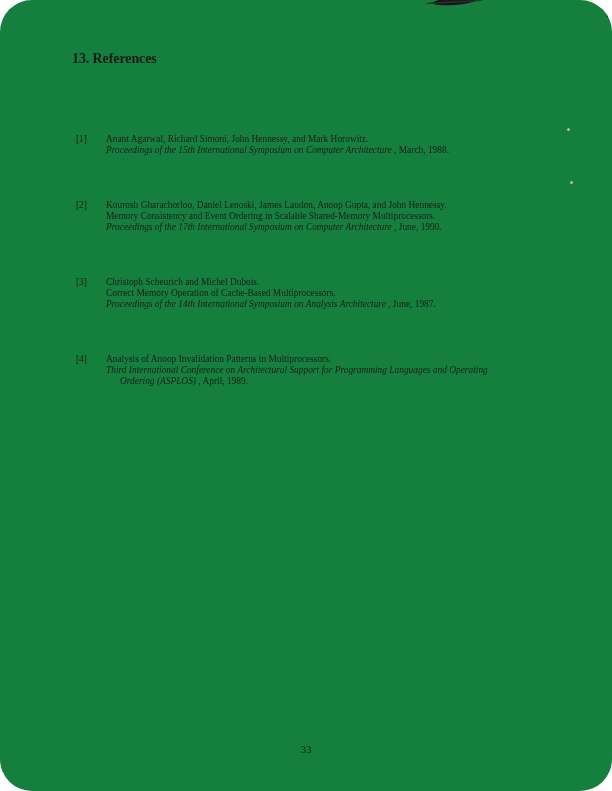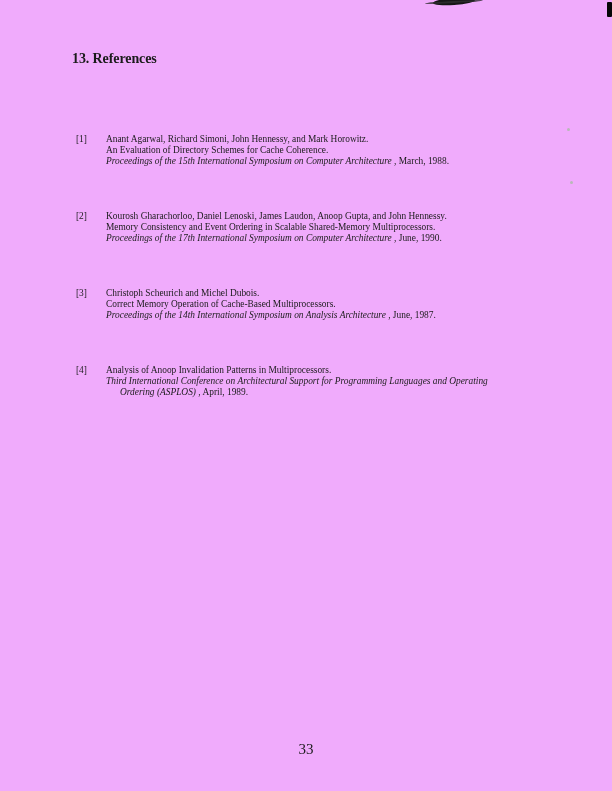--- a/index.html
+++ b/index.html
@@ -11,10 +11,11 @@
     position: relative;
     width: 612px;
     height: 791px;
-    background: #f0abfc;
+    background: #15803d;
     overflow: hidden;
     font-family: "Liberation Serif", "DejaVu Serif", serif;
     color: #1b1b1b;
+    border-radius: 32px;
   }
   .heading {
     position: absolute;

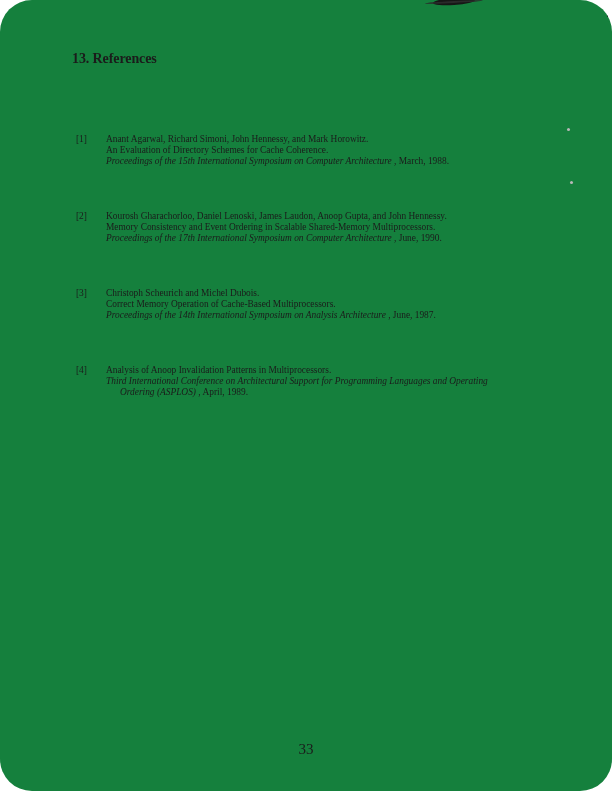--- a/index.html
+++ b/index.html
@@ -125,7 +125,6 @@
         <span class="ref-label">[1]</span>
         <div class="ref-body">
           <div class="ref-line">Anant Agarwal, Richard Simoni, John Hennessy, and Mark Horowitz.</div>
-          <div class="ref-line">An Evaluation of Directory Schemes for Cache Coherence.</div>
           <div class="ref-line"><span class="venue-italic">Proceedings of the 15th International Symposium on Computer Architecture</span><span> , March, 1988.</span></div>
         </div>
       </div>

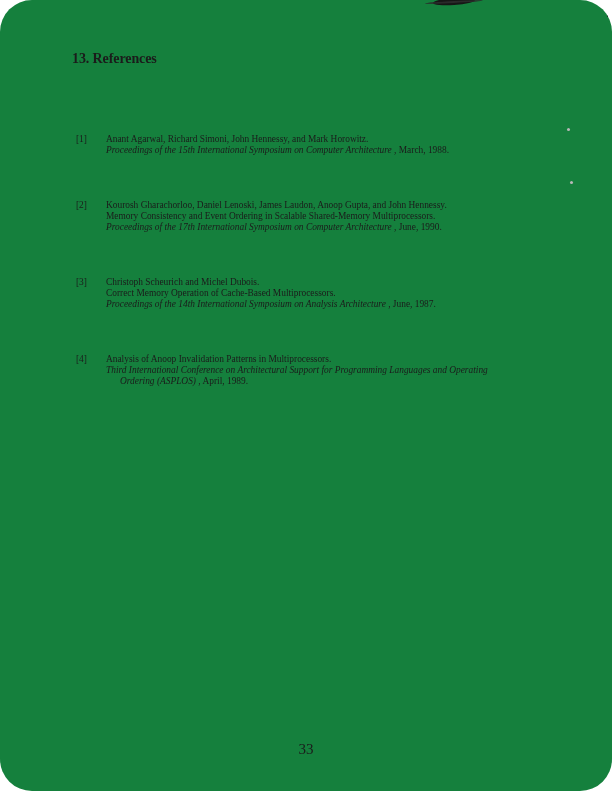--- a/index.html
+++ b/index.html
@@ -64,7 +64,7 @@
     top: 744px;
     width: 612px;
     text-align: center;
-    font-size: 15px;
+    font-size: 11px;
     line-height: 11px;
   }
   

